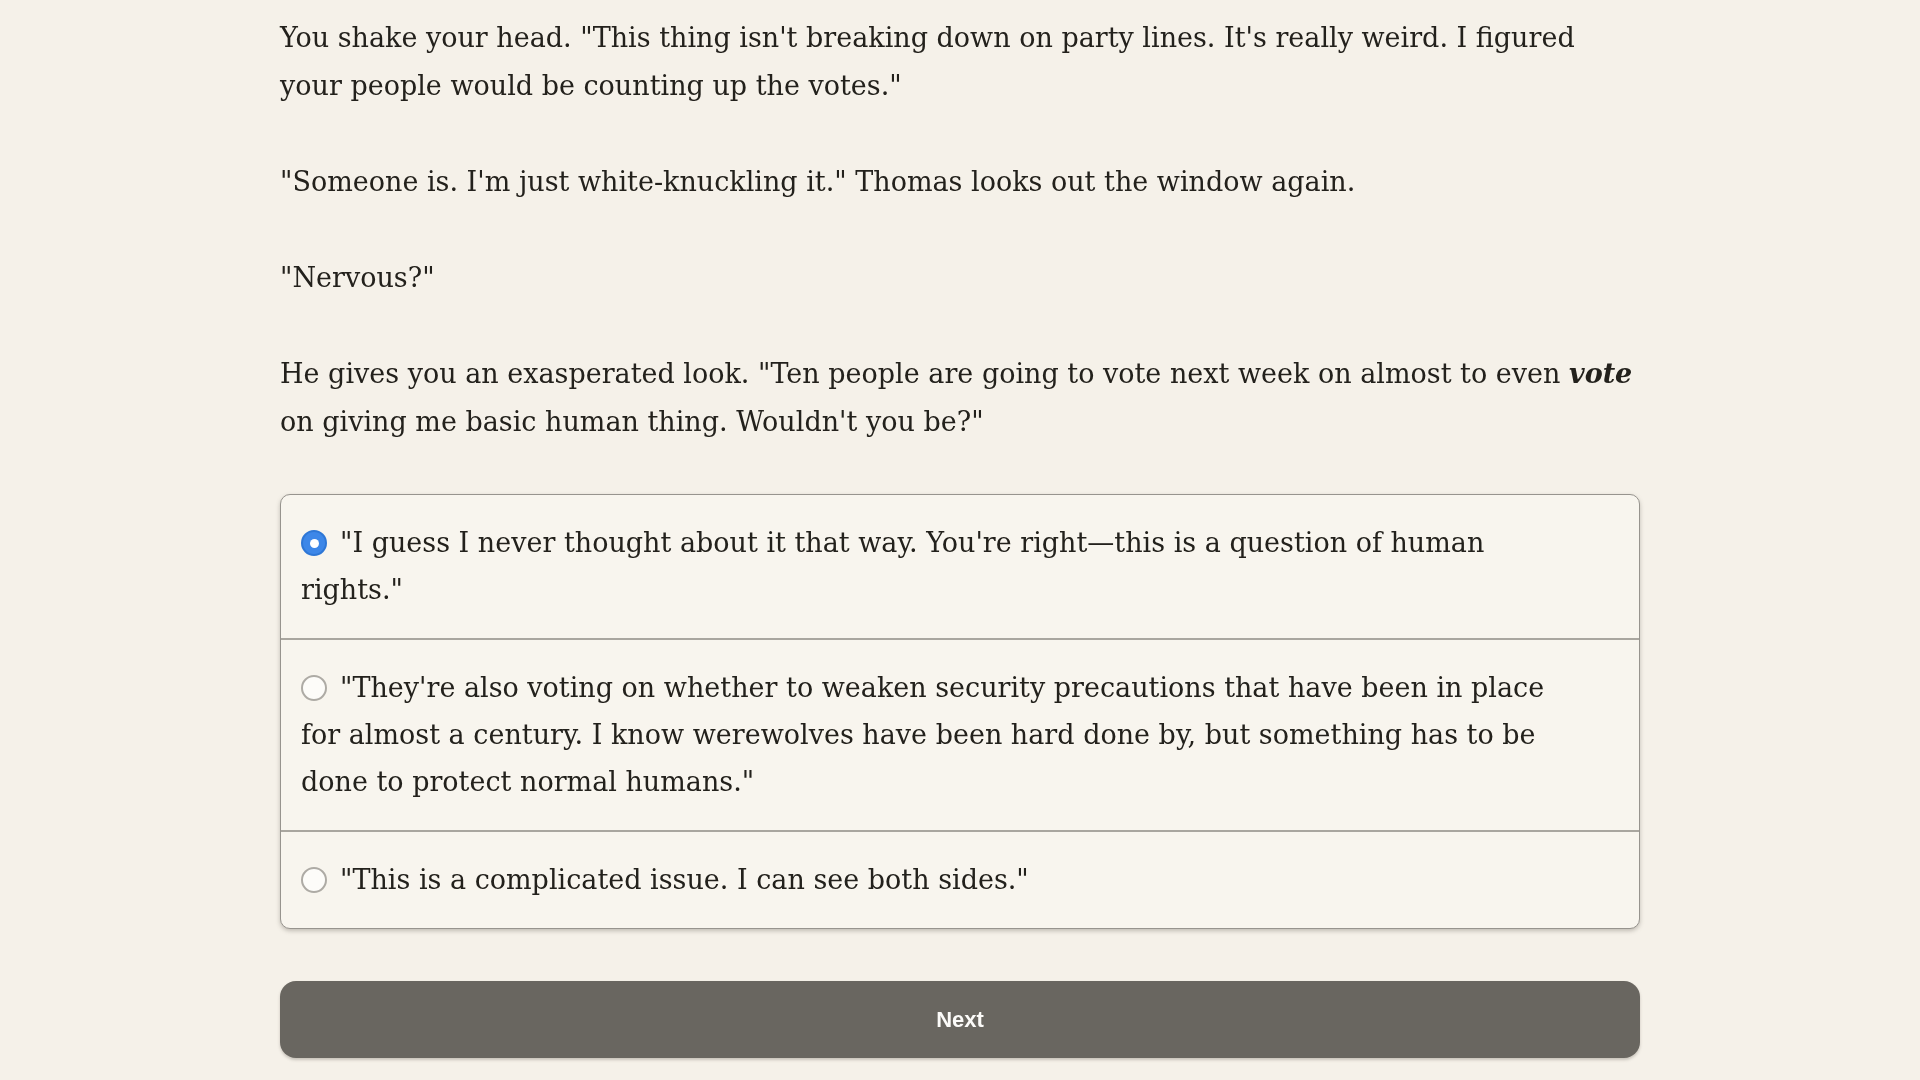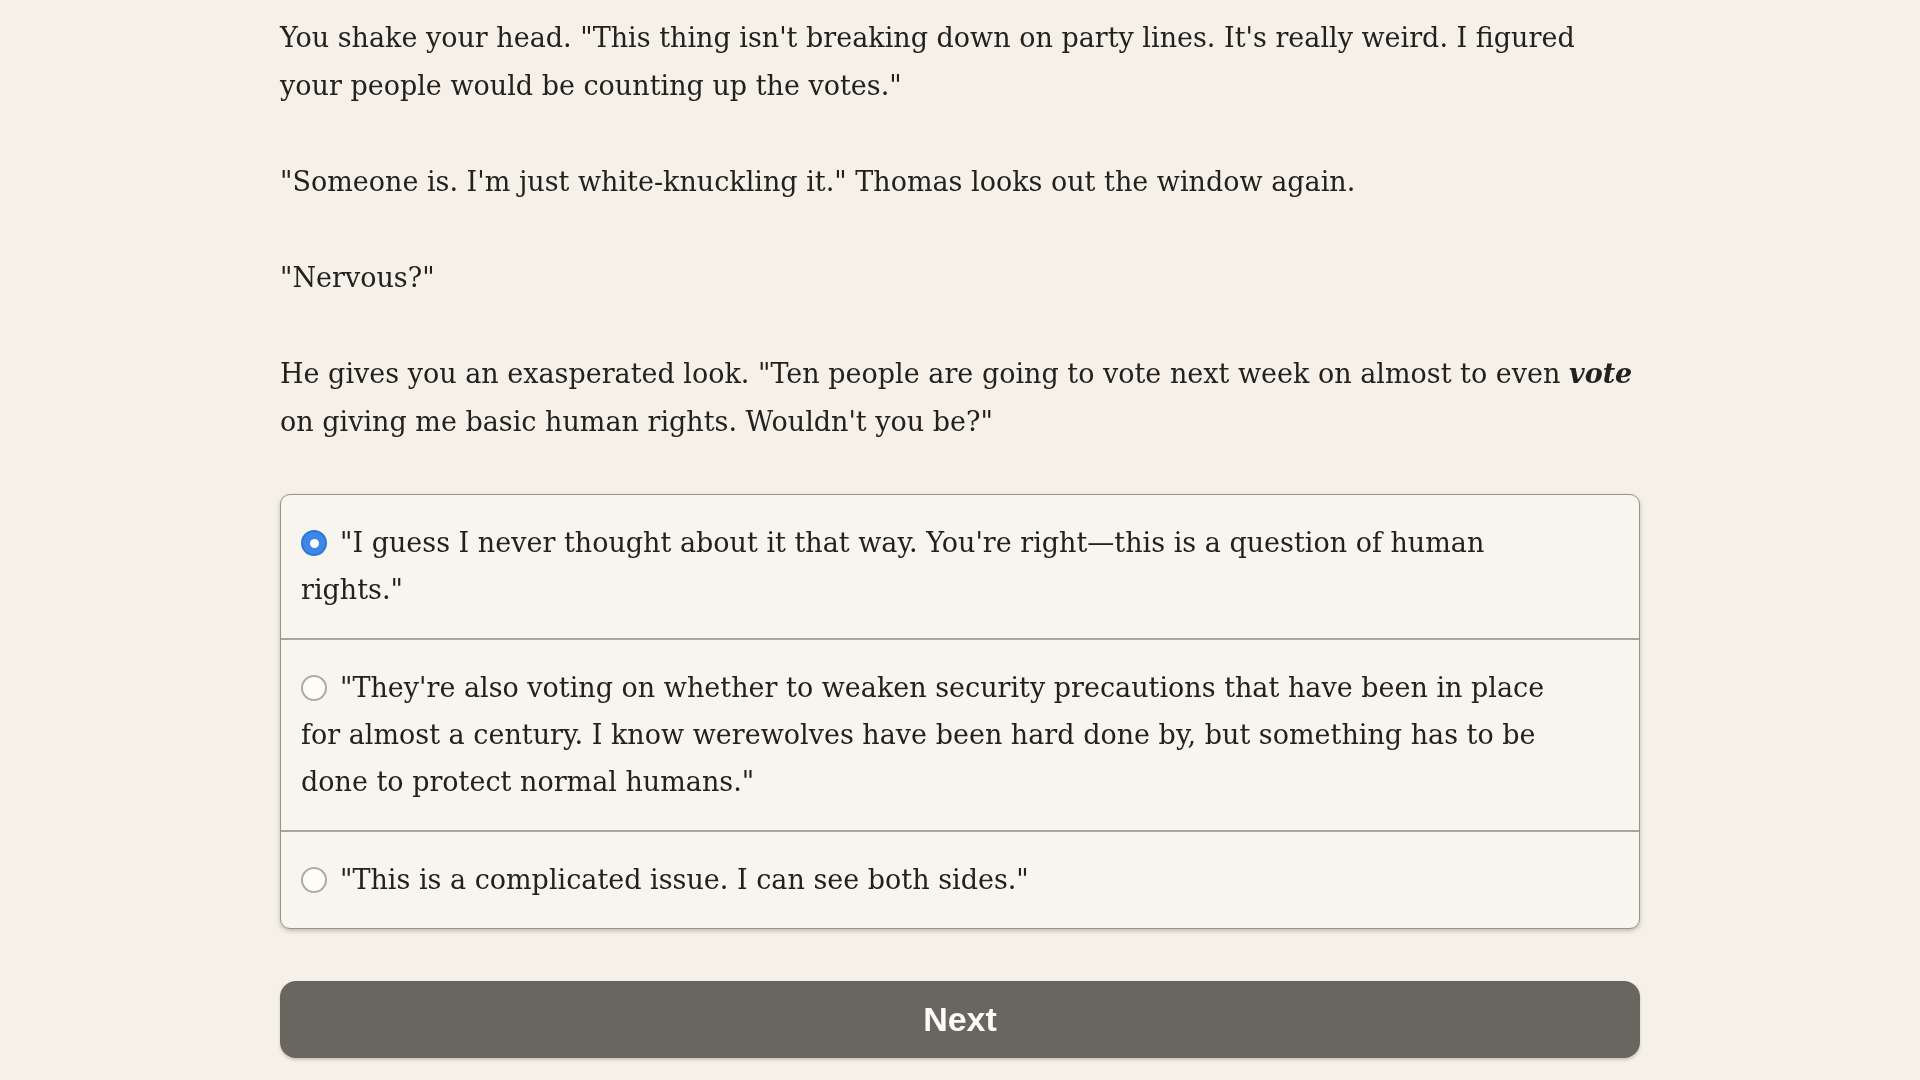--- a/index.html
+++ b/index.html
@@ -96,7 +96,7 @@
       <p class="story"><span>You shake your head. "This thing isn't breaking down on party lines. It's really weird. I figured your people would be counting up the votes."</span></p>
       <p class="story"><span>"Someone is. I'm just white-knuckling it." Thomas looks out the window again.</span></p>
       <p class="story"><span>"Nervous?"</span></p>
-      <p class="story"><span>He gives you an exasperated look. "Ten people are going to vote next week on almost to even </span><em>vote</em><span> on giving me basic human rights. Wouldn't you be?"</span></p>
+      <p class="story"><span>He gives you an exasperated look. "Ten people are going to vote next week on almost to even </span><em>vote</em><span> on giving me basic human thing. Wouldn't you be?"</span></p>
     </div>
 
   <form id="choice-form" class="choice-box">

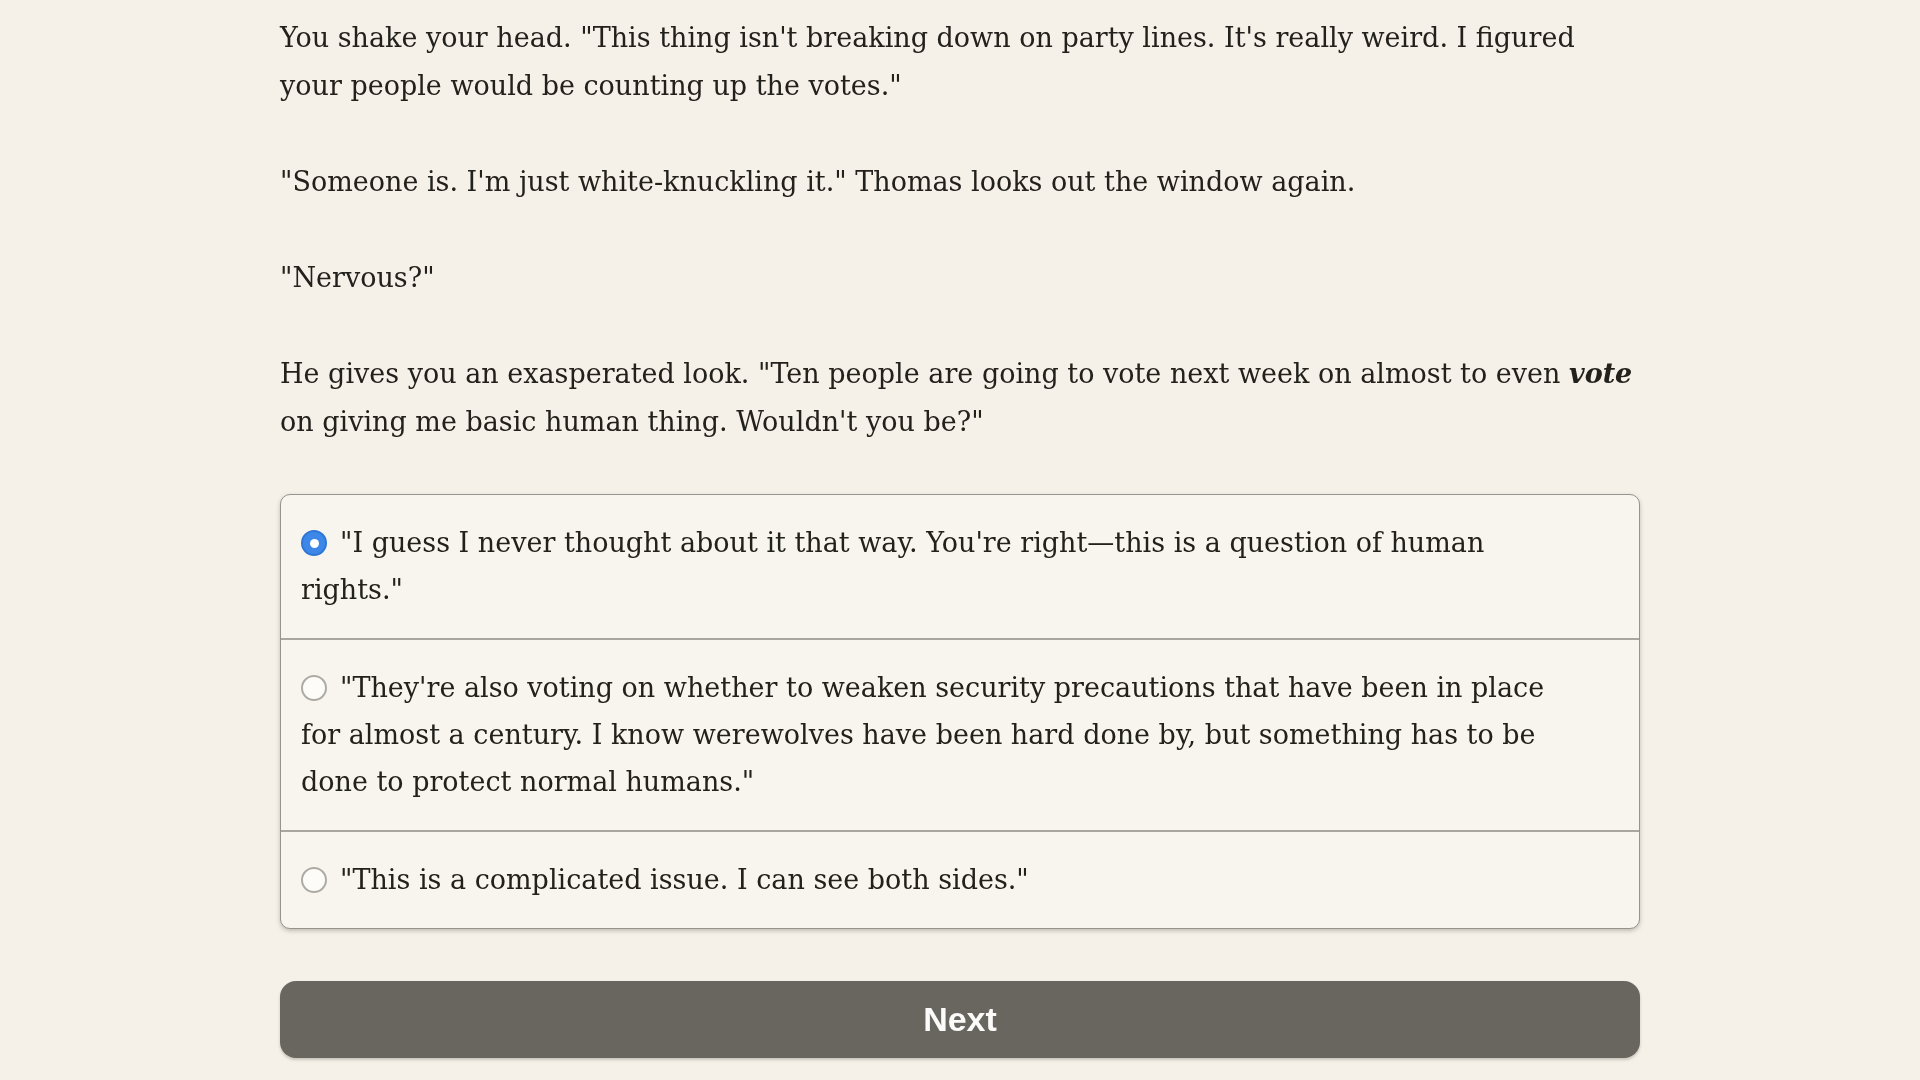--- a/index.html
+++ b/index.html
@@ -83,7 +83,7 @@
     color: #fcfbf9;
     font-family: "Liberation Sans", sans-serif;
     font-weight: bold;
-    font-size: 34px;
+    font-size: 22px;
     cursor: pointer;
     box-shadow: 0 2px 3px rgba(95, 90, 80, 0.3);
   }

